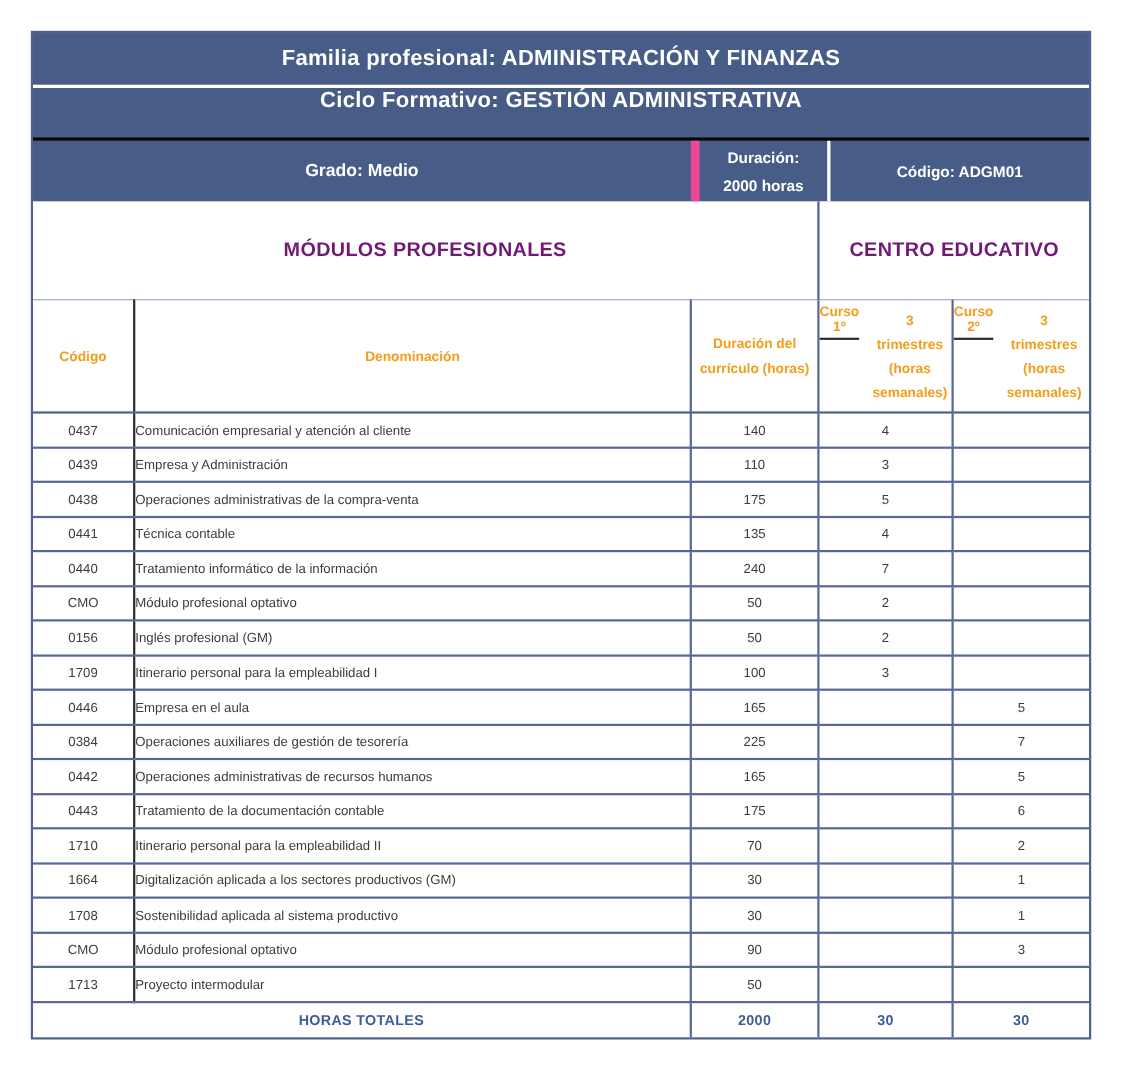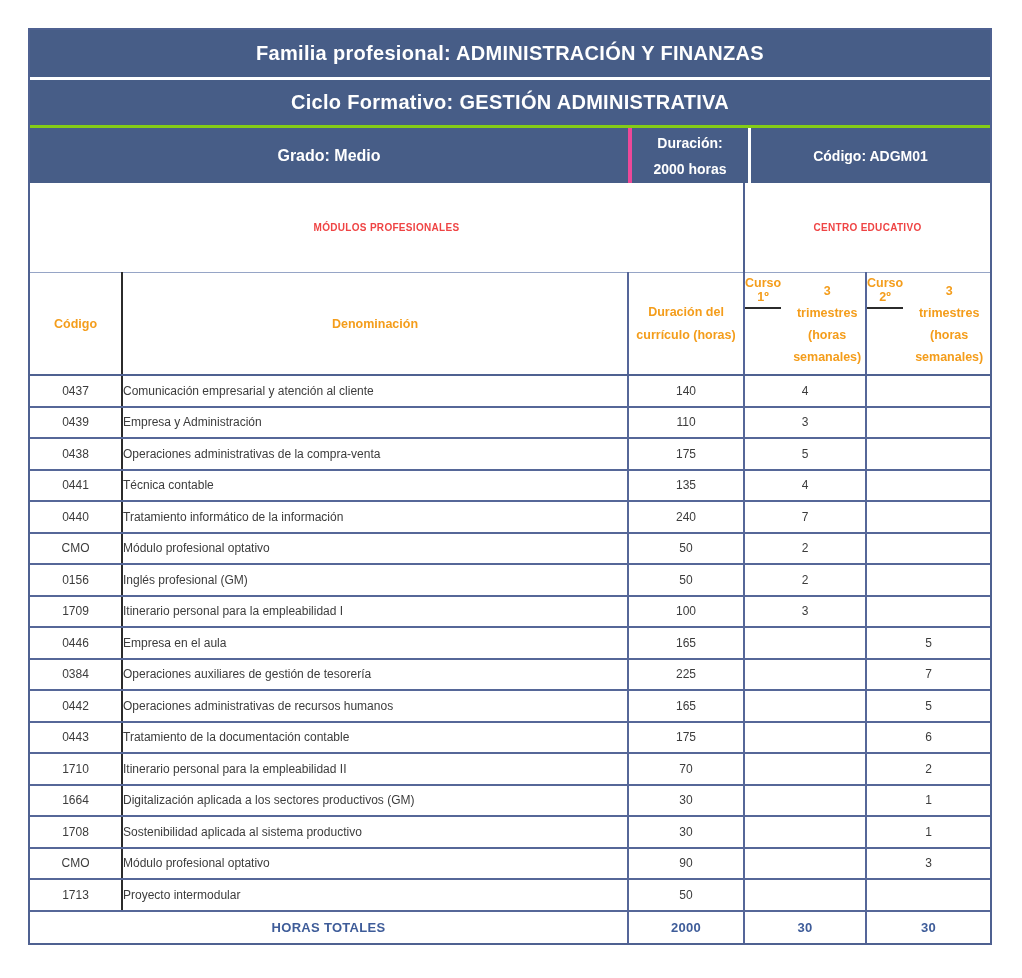--- a/index.html
+++ b/index.html
@@ -12,8 +12,8 @@
   .band { background:#475d87; color:#fff; text-align:center; }
   .band1 { height:47px; border-bottom:3px solid #fff;
            display:flex; align-items:center; justify-content:center; }
-  .band2 { height:45px; border-bottom:3px solid #84cc16;
-           display:flex; align-items:center; justify-content:center; }
+  .band2 { height:45px; border-bottom:3px solid #000000;
+           display:flex; align-items:flex-start; justify-content:center; }
   .band1 span, .band2 span { font-size:20px; font-weight:bold; letter-spacing:.3px; }
   .band3 { height:55px; display:flex; }
   .b3-cell { display:flex; flex-direction:column; align-items:center; justify-content:center;

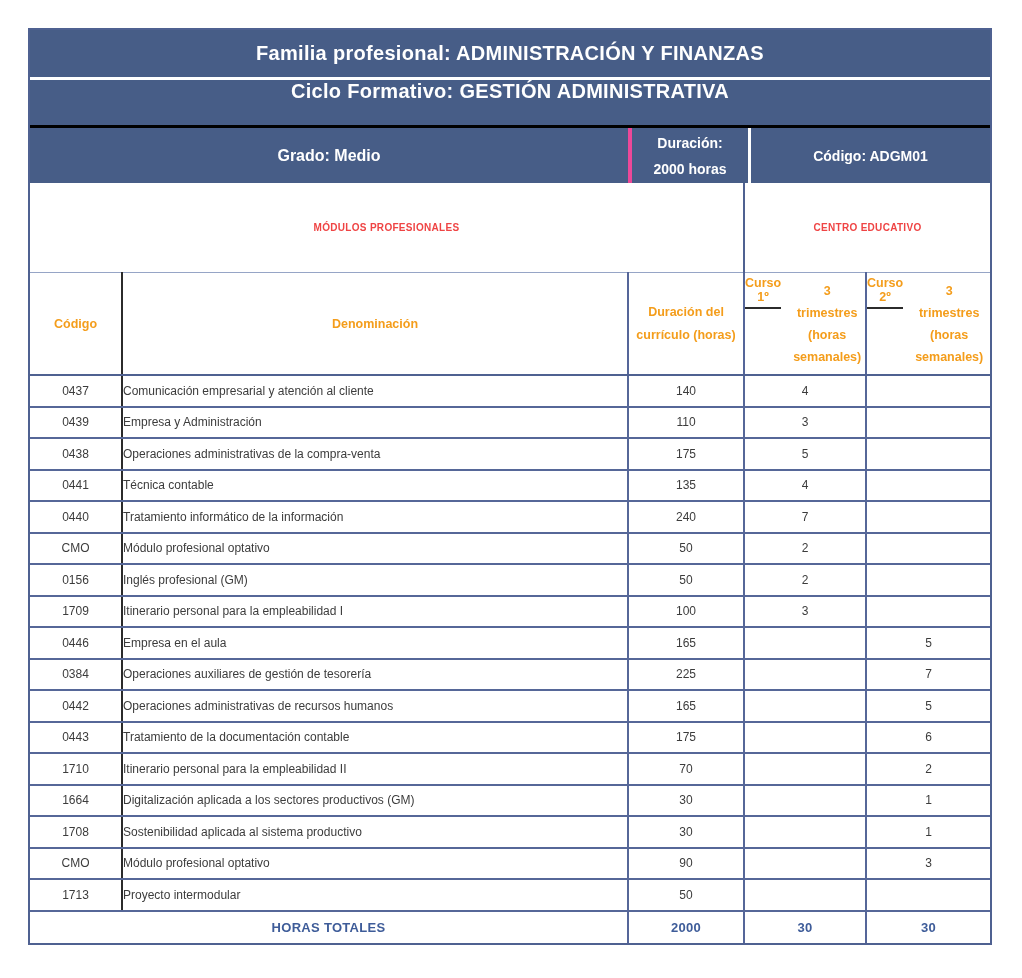--- a/index.html
+++ b/index.html
@@ -19,7 +19,7 @@
   .b3-cell { display:flex; flex-direction:column; align-items:center; justify-content:center;
              color:#fff; font-weight:bold; }
   .b3-grado { width:598px; font-size:16px; }
-  .b3-dur { width:116px; font-size:14px; border-left:4px solid #ec4899; border-right:3px solid #fff;
+  .b3-dur { width:116px; font-size:14px; border-left:8px solid #ec4899; border-right:3px solid #fff;
             line-height:26px; }
   .b3-cod { flex:1; font-size:14px; }
   

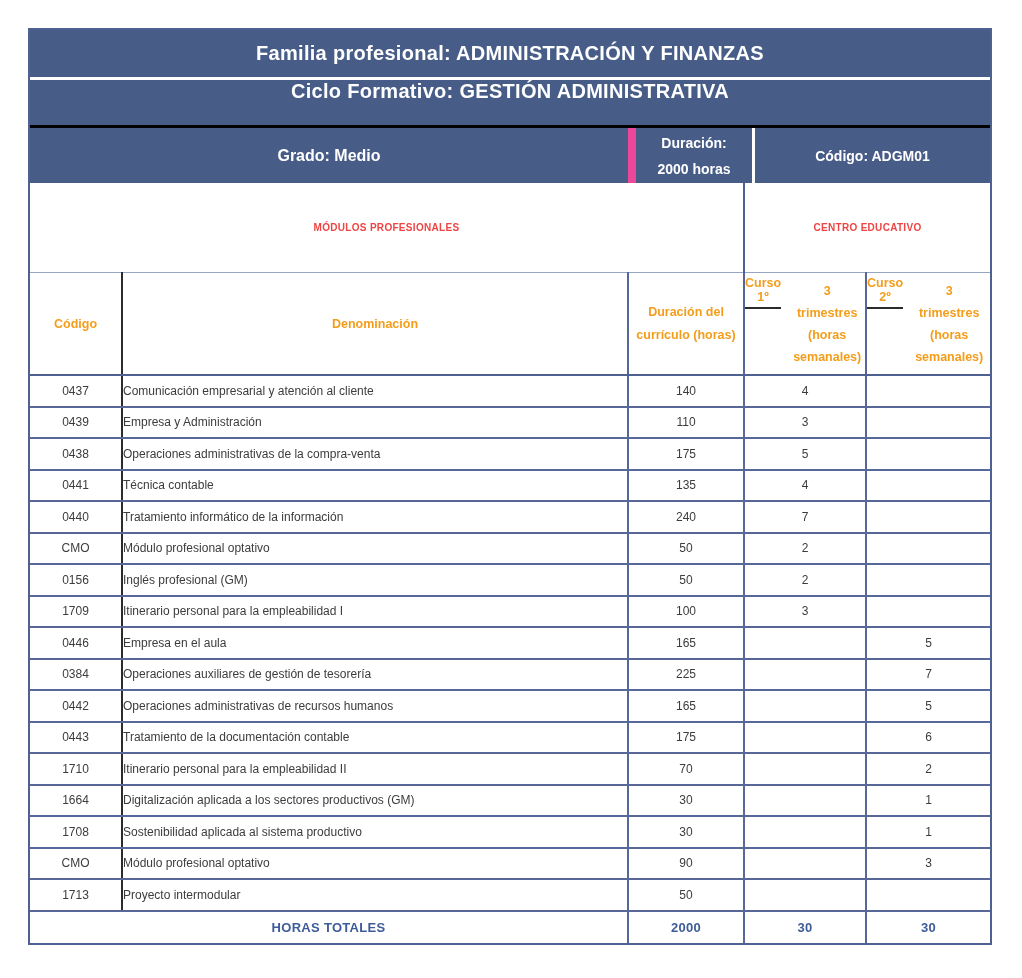--- a/index.html
+++ b/index.html
@@ -26,7 +26,7 @@
   table.grid { border-collapse:collapse; width:100%; table-layout:fixed; }
   table.grid td { padding:0; vertical-align:middle; overflow:hidden; }
   .sect-row td { height:89px; border-bottom:1px solid #96a5c6;
-                 text-align:center; font-size:10px; font-weight:bold; color:#ef4444;
+                 text-align:center; font-size:18px; font-weight:bold; color:#701a75;
                  letter-spacing:.3px; }
   .sect-right { border-left:2px solid #4f6191; }
   .colhead-row td { height:101px; border-bottom:2px solid #4f6191;

